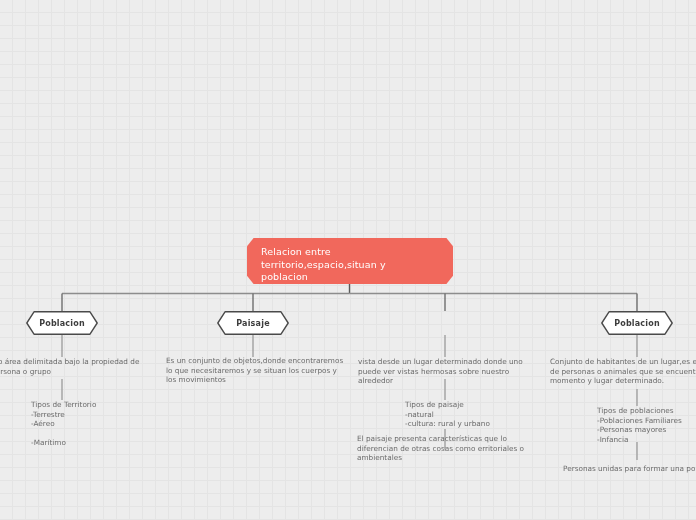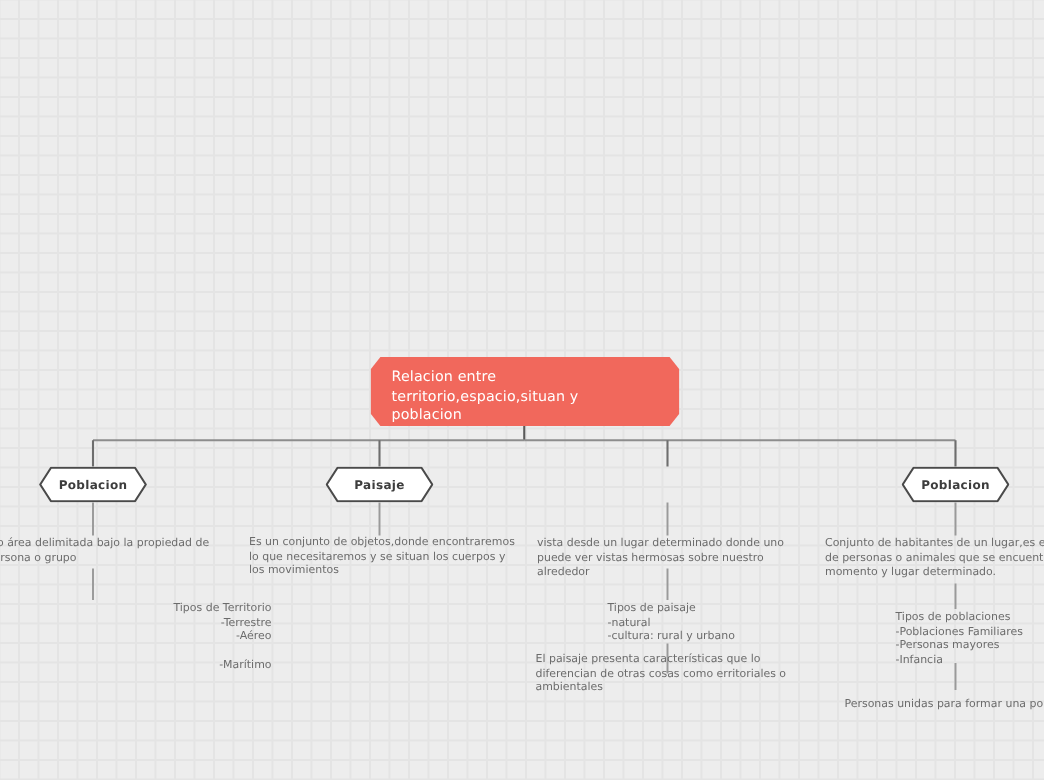--- a/index.html
+++ b/index.html
@@ -150,7 +150,7 @@
     <div class="branch-label">Poblacion</div>
   </div>
   <div class="text-block" style="left:-25px; top:357px; width:175px;">Lugar o área delimitada bajo la propiedad de una persona o grupo</div>
-  <div class="text-block" style="left:31px; top:400px; width:150px;text-align:right;">Tipos de Territorio
+  <div class="text-block" style="left:31px; top:400px; width:150px;">Tipos de Territorio
 -Terrestre
 -Aéreo
 

